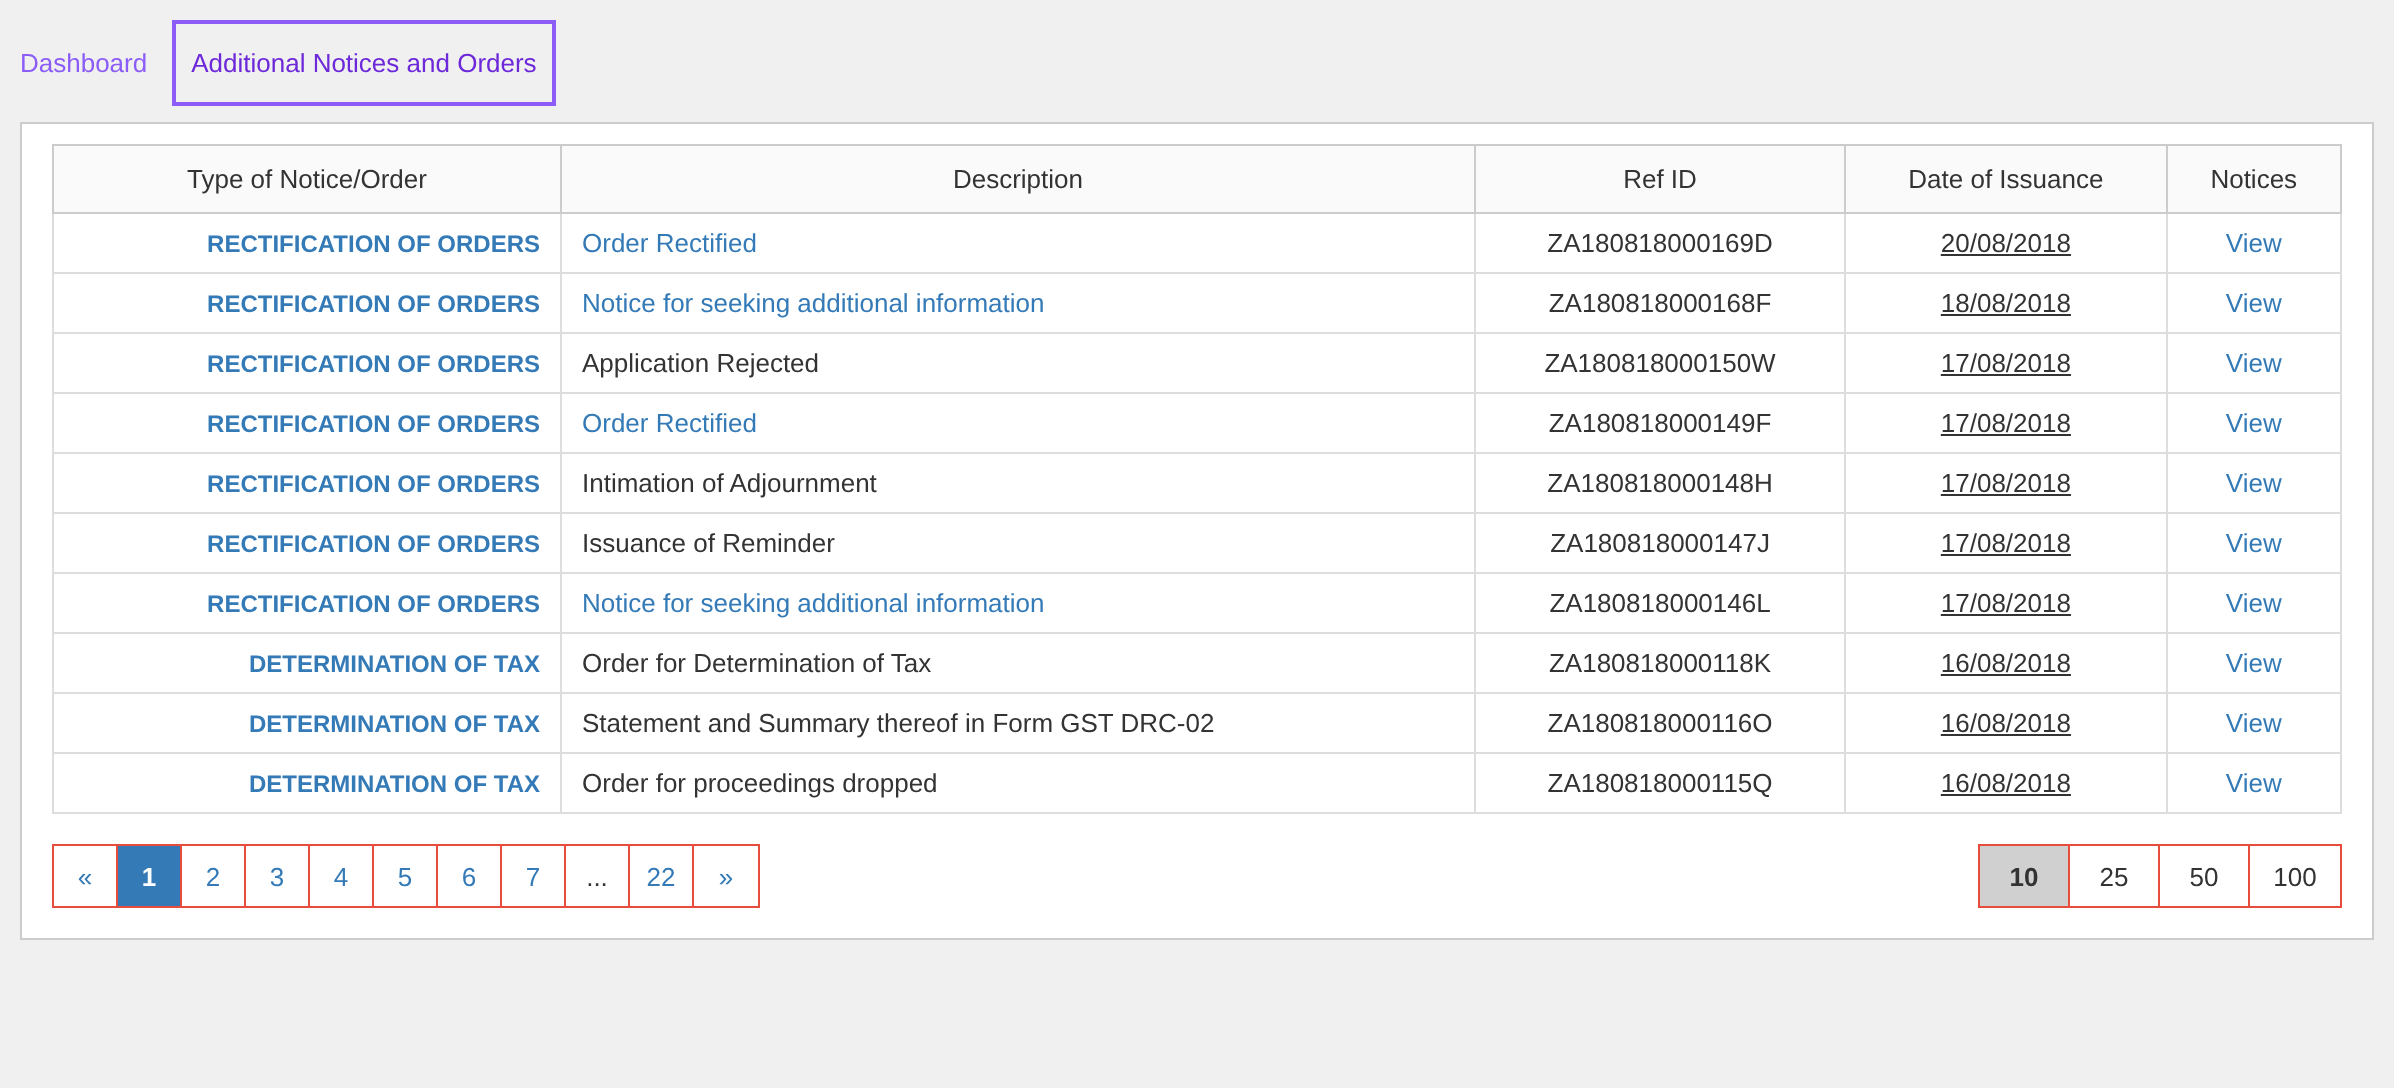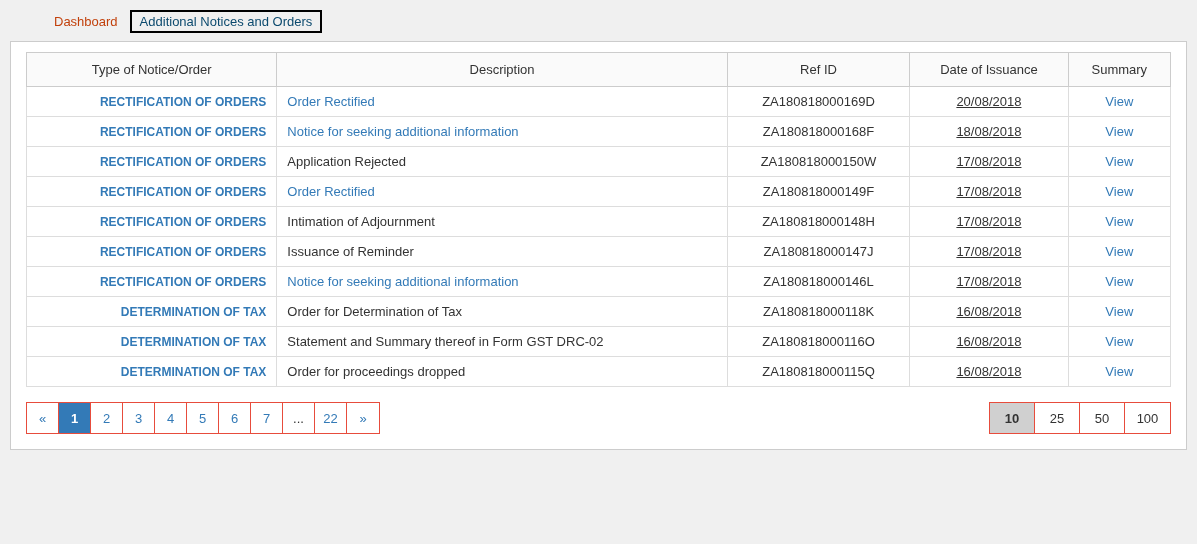--- a/index.html
+++ b/index.html
@@ -18,9 +18,8 @@
       font-size: 13px;
     }
     .breadcrumb-dashboard {
-      color: #c2410c;
-      cursor: pointer;
-      margin-left: 44px;
+      color: #8b5cf6;
+      cursor: pointer;
     }
     .breadcrumb-current {
       border: 2px solid #000000;

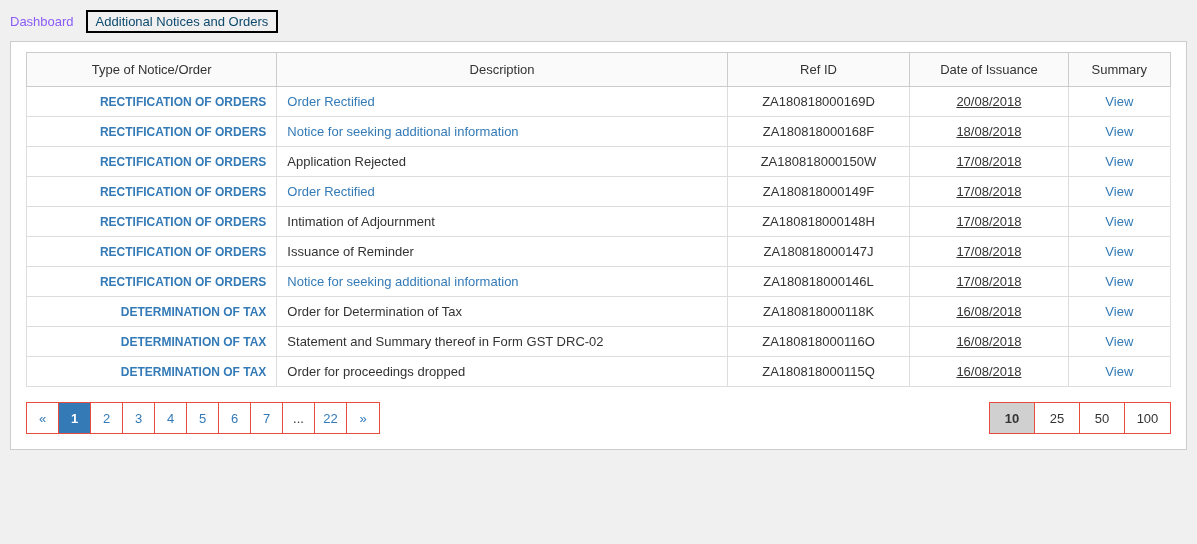--- a/index.html
+++ b/index.html
@@ -22,9 +22,9 @@
       cursor: pointer;
     }
     .breadcrumb-current {
-      border: 2px solid #000000;
-      padding: 2px 8px;
-      color: #0c4a6e;
+      border: 2px solid #8b5cf6;
+      padding: 12px 8px;
+      color: #6d28d9;
       font-weight: normal;
     }
     .main-container {

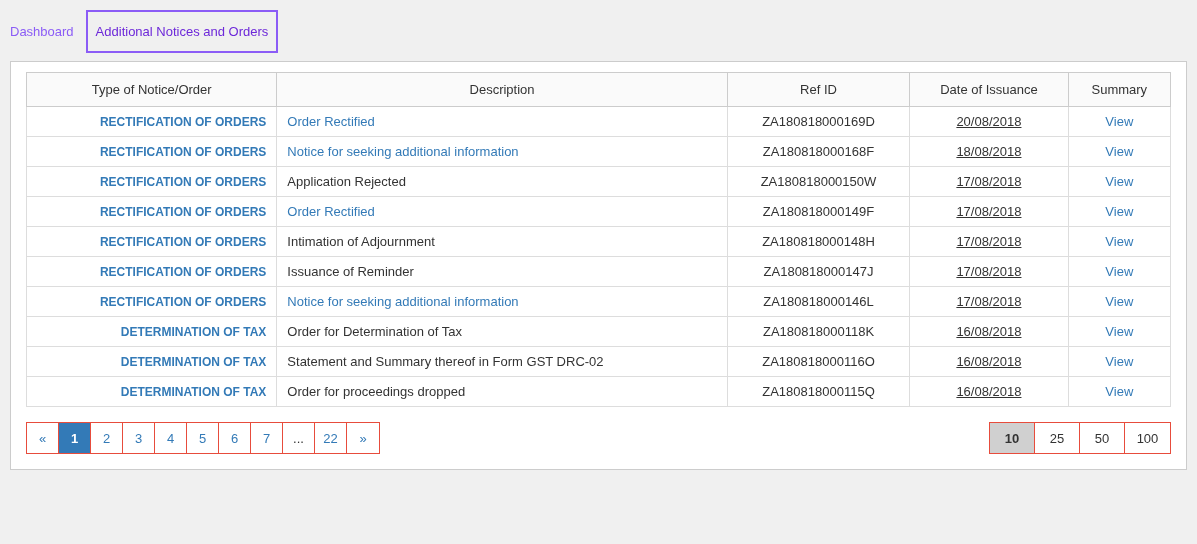--- a/index.html
+++ b/index.html
@@ -162,7 +162,7 @@
         <th>Description</th>
         <th>Ref ID</th>
         <th>Date of Issuance</th>
-        <th>Summary</th>
+        <th>Notices</th>
       </tr>
     </thead>
     <tbody id="table-body">

